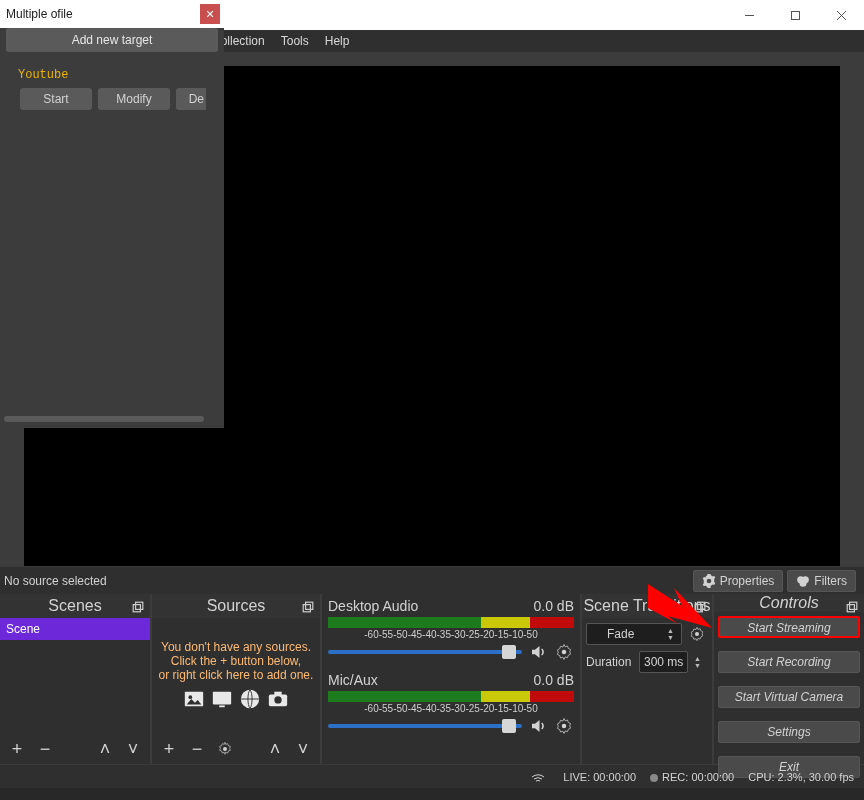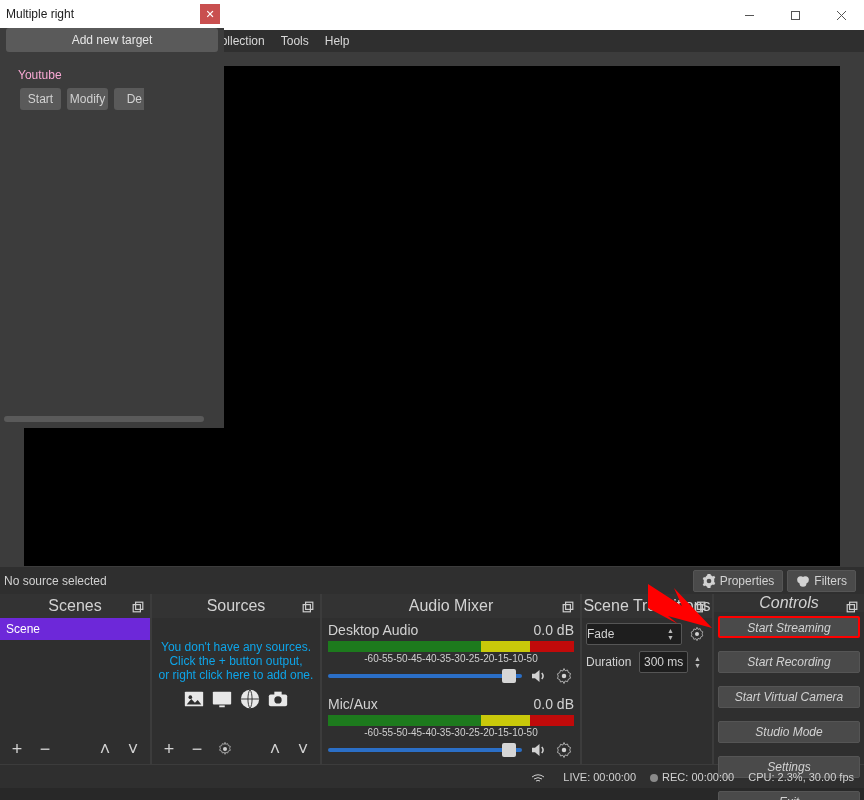--- a/index.html
+++ b/index.html
@@ -584,7 +584,7 @@
 
 <div class="plugin">
   <div class="plugin-titlebar">
-    <span>Multiple right</span>
+    <span>Multiple ofile</span>
     <div class="p-close">✕</div>
   </div>
   <div class="plugin-body">

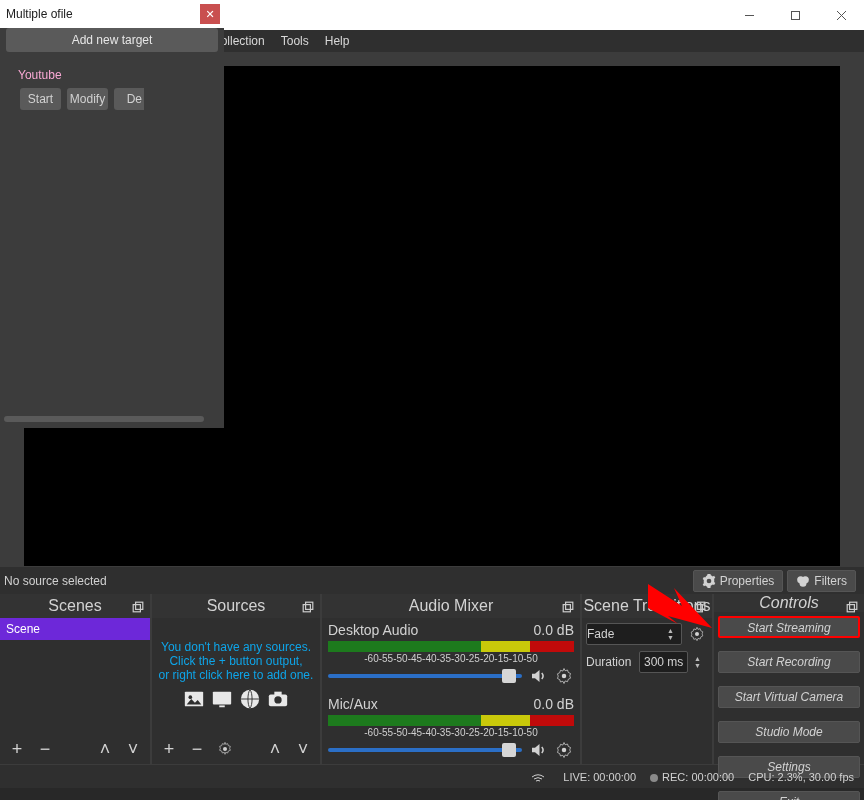--- a/index.html
+++ b/index.html
@@ -274,7 +274,7 @@
 }
 .plugin-text { color: #d2d2d2; line-height: 15px; }
 .plugin-text a { color: #5fa8ff; text-decoration: underline; }
-.subhead { margin: 16px 0 6px 12px; color: #f9a8d4; }
+.subhead { margin: 16px 0 6px 12px; color: #eab308; font-family: Liberation Mono, monospace; }
 .btn-row { display: flex; gap: 6px; padding-left: 14px; }
 .small-btn {
   width: 41px; height: 22px;

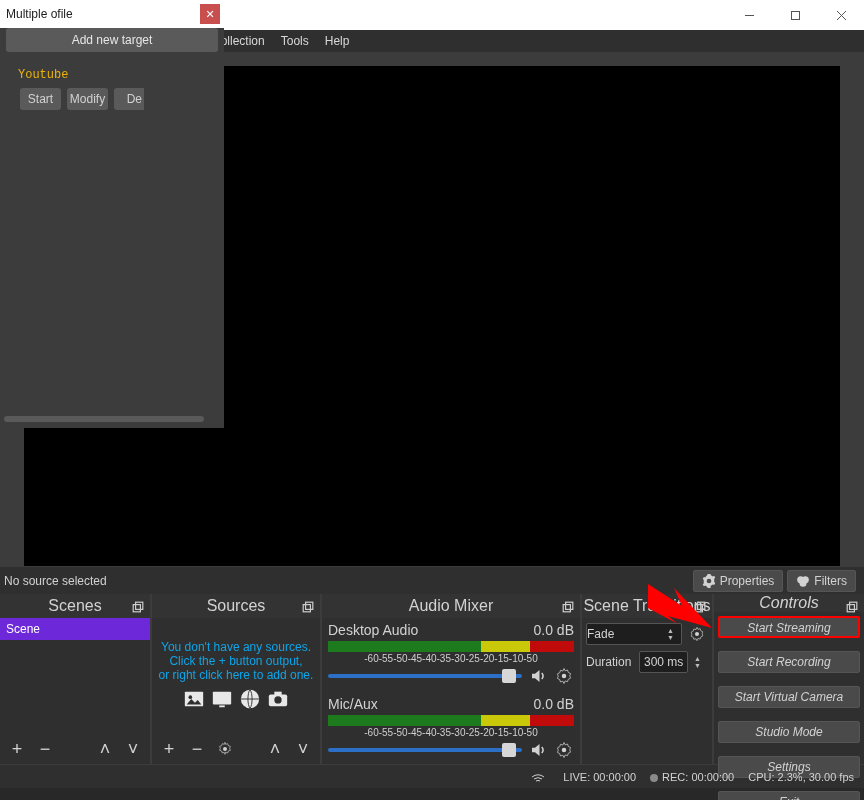--- a/index.html
+++ b/index.html
@@ -277,7 +277,7 @@
 .subhead { margin: 16px 0 6px 12px; color: #eab308; font-family: Liberation Mono, monospace; }
 .btn-row { display: flex; gap: 6px; padding-left: 14px; }
 .small-btn {
-  width: 41px; height: 22px;
+  width: 72px; height: 22px;
   background: #5a5a5a;
   border-radius: 3px;
   display:flex; align-items:center; justify-content:center;

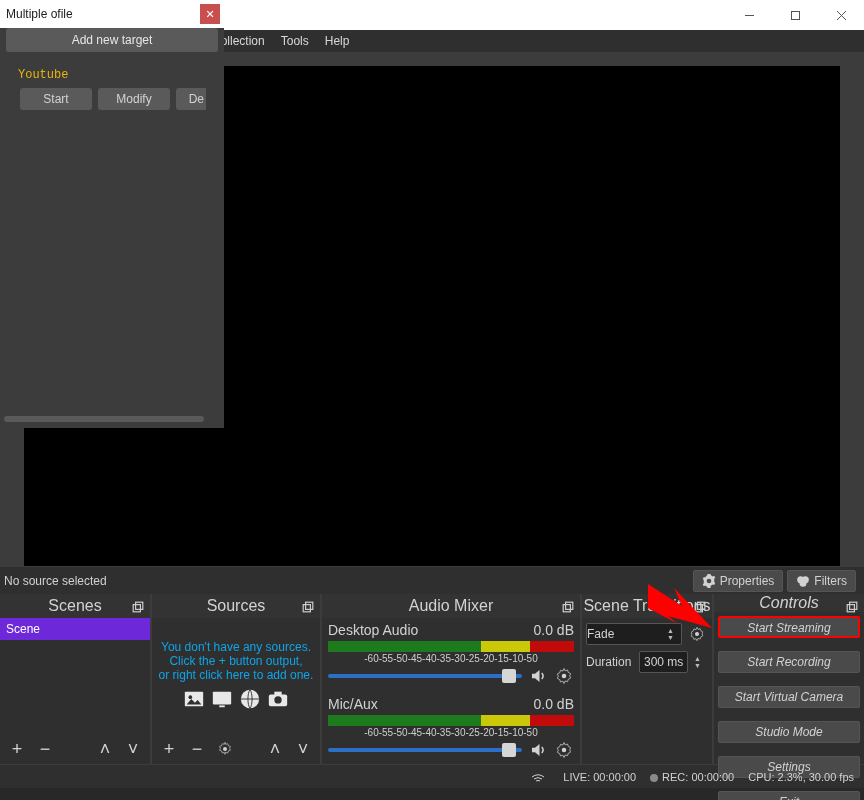--- a/index.html
+++ b/index.html
@@ -420,13 +420,6 @@
   </div>
 
   <div class="panel mixer">
-    <div class="panel-header">
-        <span>Audio Mixer</span>
-      <span class="panel-undock"><svg viewBox="0 0 10 10">
-            <rect x="1" y="3" width="6" height="6" fill="none" stroke="#ccc"></rect>
-            <rect x="3" y="1" width="6" height="6" fill="none" stroke="#ccc"></rect>
-          </svg></span>
-    </div>
     <div class="mixer-body">
 
       <div>

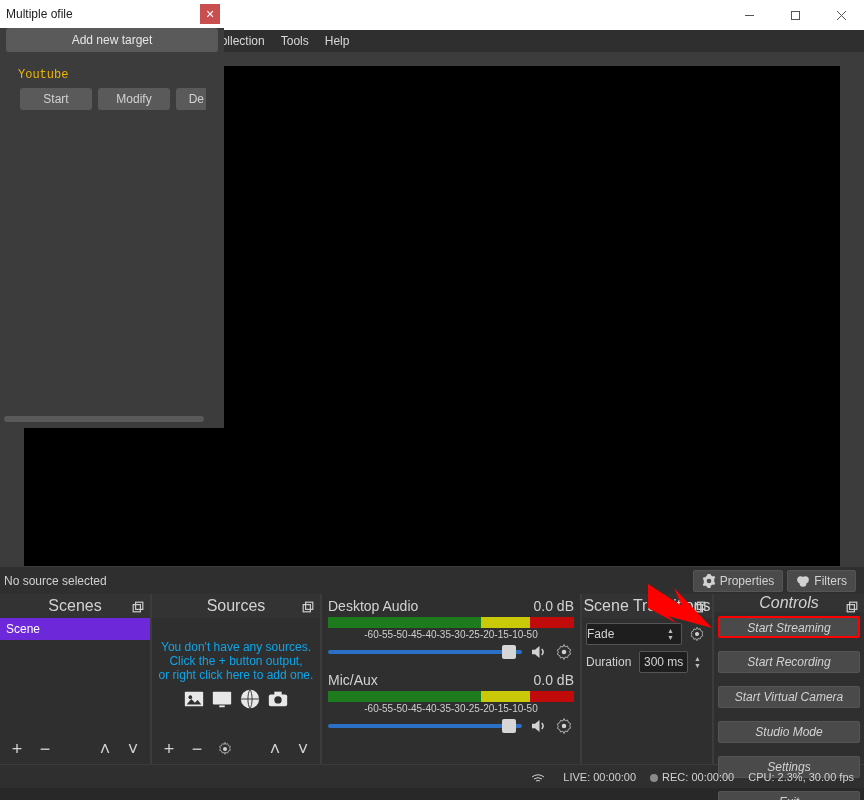--- a/index.html
+++ b/index.html
@@ -179,7 +179,7 @@
   background: #1e1e1e;
   border: 1px solid #555;
   color: #d2d2d2;
-  padding-left: 0;
+  padding-left: 20px;
   display: flex;
   align-items: center;
   justify-content: space-between;

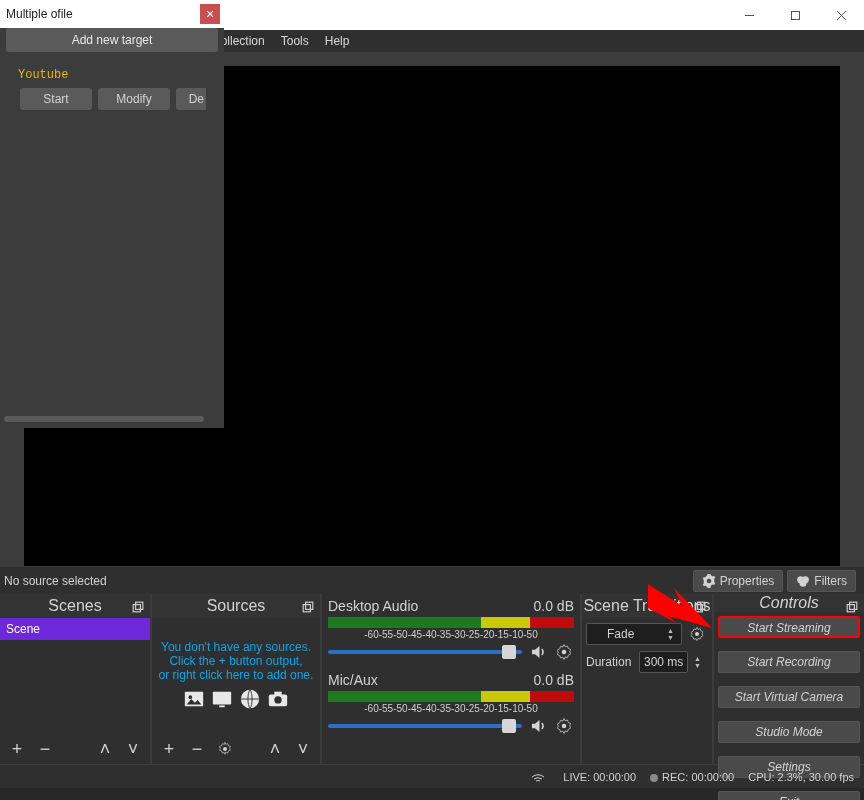--- a/index.html
+++ b/index.html
@@ -132,7 +132,7 @@
   justify-content: center;
   font-size: 12px;
   text-align: center;
-  color: #0ea5e9;
+  color: #fdba74;
   padding: 4px;
 }
 .sources-icons { margin-top: 6px; display: flex; gap: 4px; }

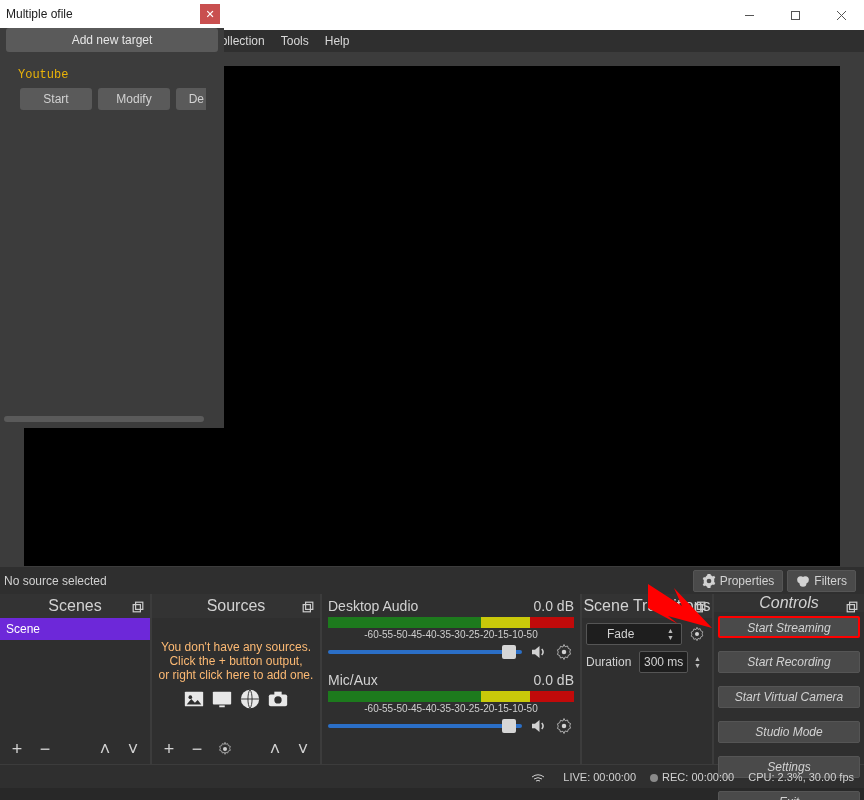--- a/index.html
+++ b/index.html
@@ -381,7 +381,7 @@
     </div>
     <div class="sources-body">
       <div>You don't have any sources.</div>
-      <div>Click the + button output,</div>
+      <div>Click the + button below,</div>
       <div>or right click here to add one.</div>
       <div class="sources-icons">
         <span><svg viewBox="0 0 24 24">

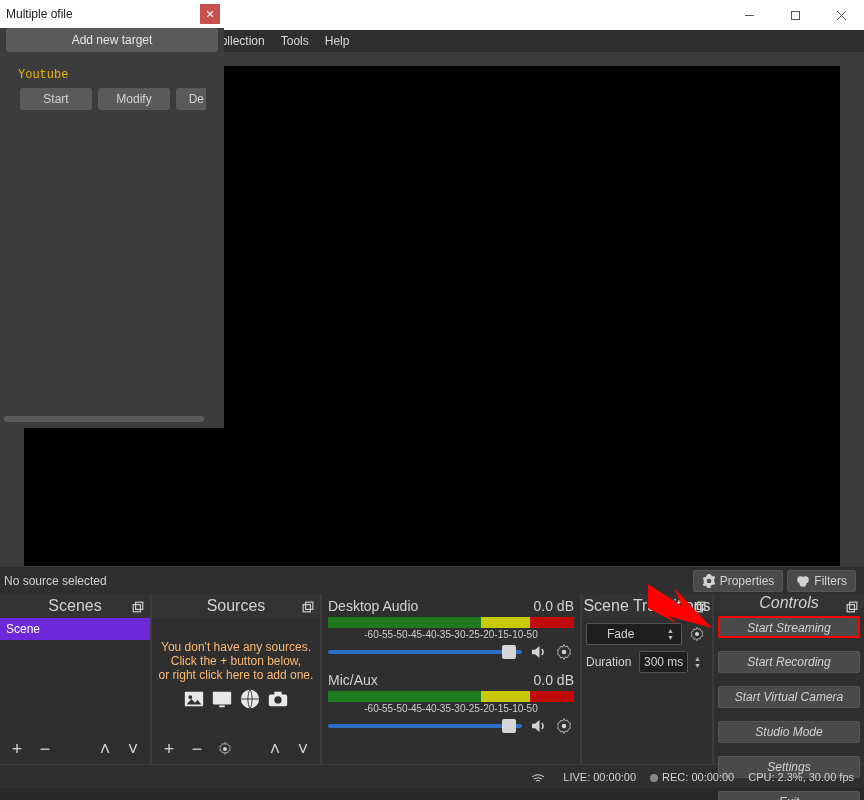--- a/index.html
+++ b/index.html
@@ -553,7 +553,6 @@
       <div class="ctrl-btn ctrl-streaming">Start Streaming</div>
       <div class="ctrl-btn">Start Recording</div>
       <div class="ctrl-btn">Start Virtual Camera</div>
-      <div class="ctrl-btn">Studio Mode</div>
       <div class="ctrl-btn">Settings</div>
       <div class="ctrl-btn">Exit</div>
     </div>

